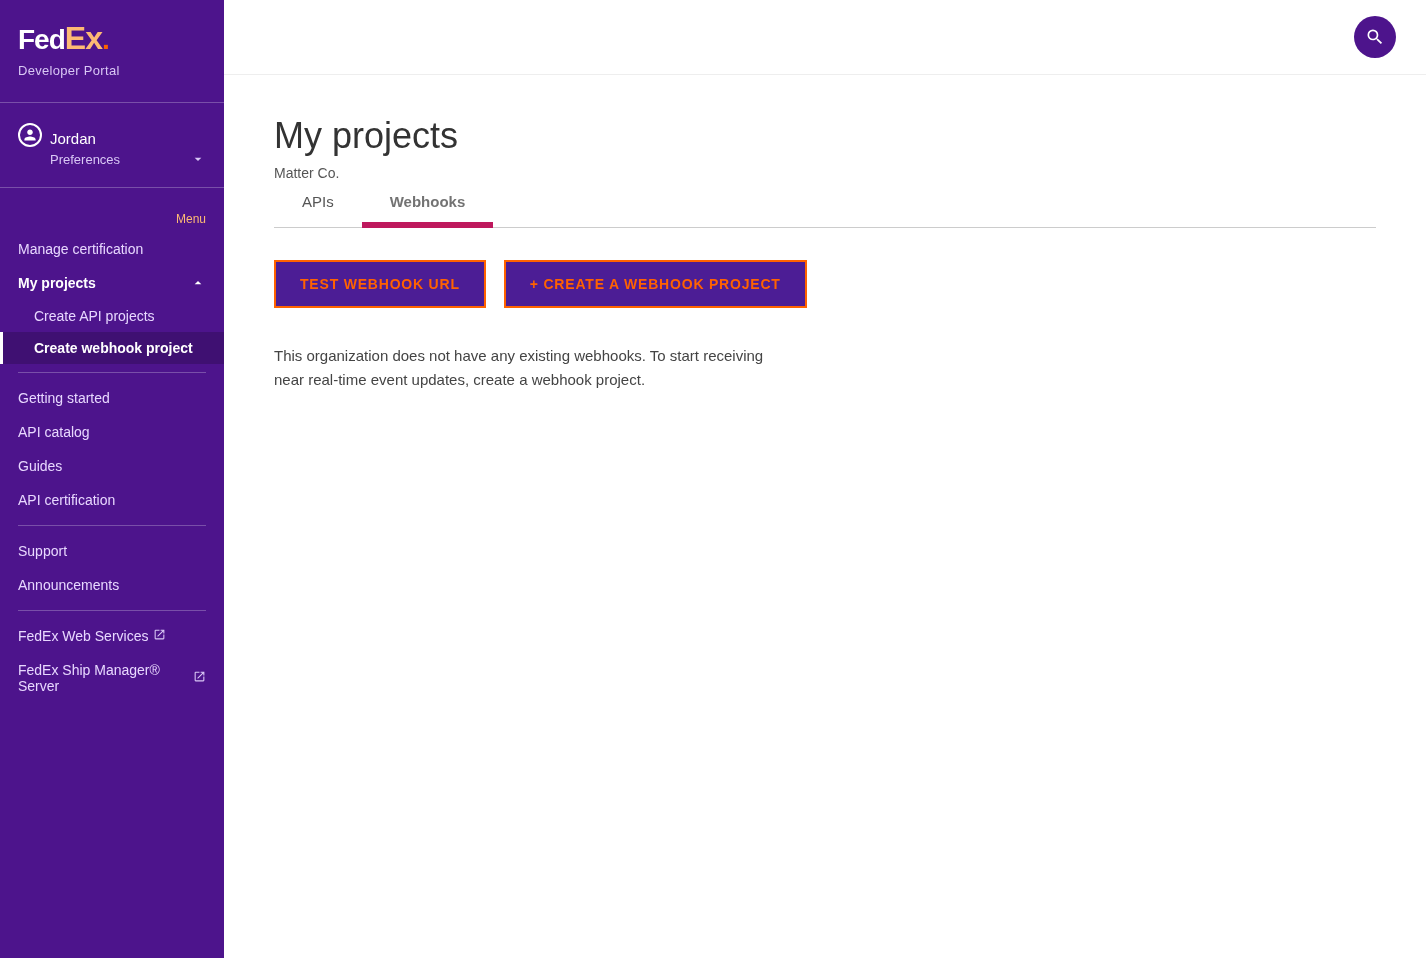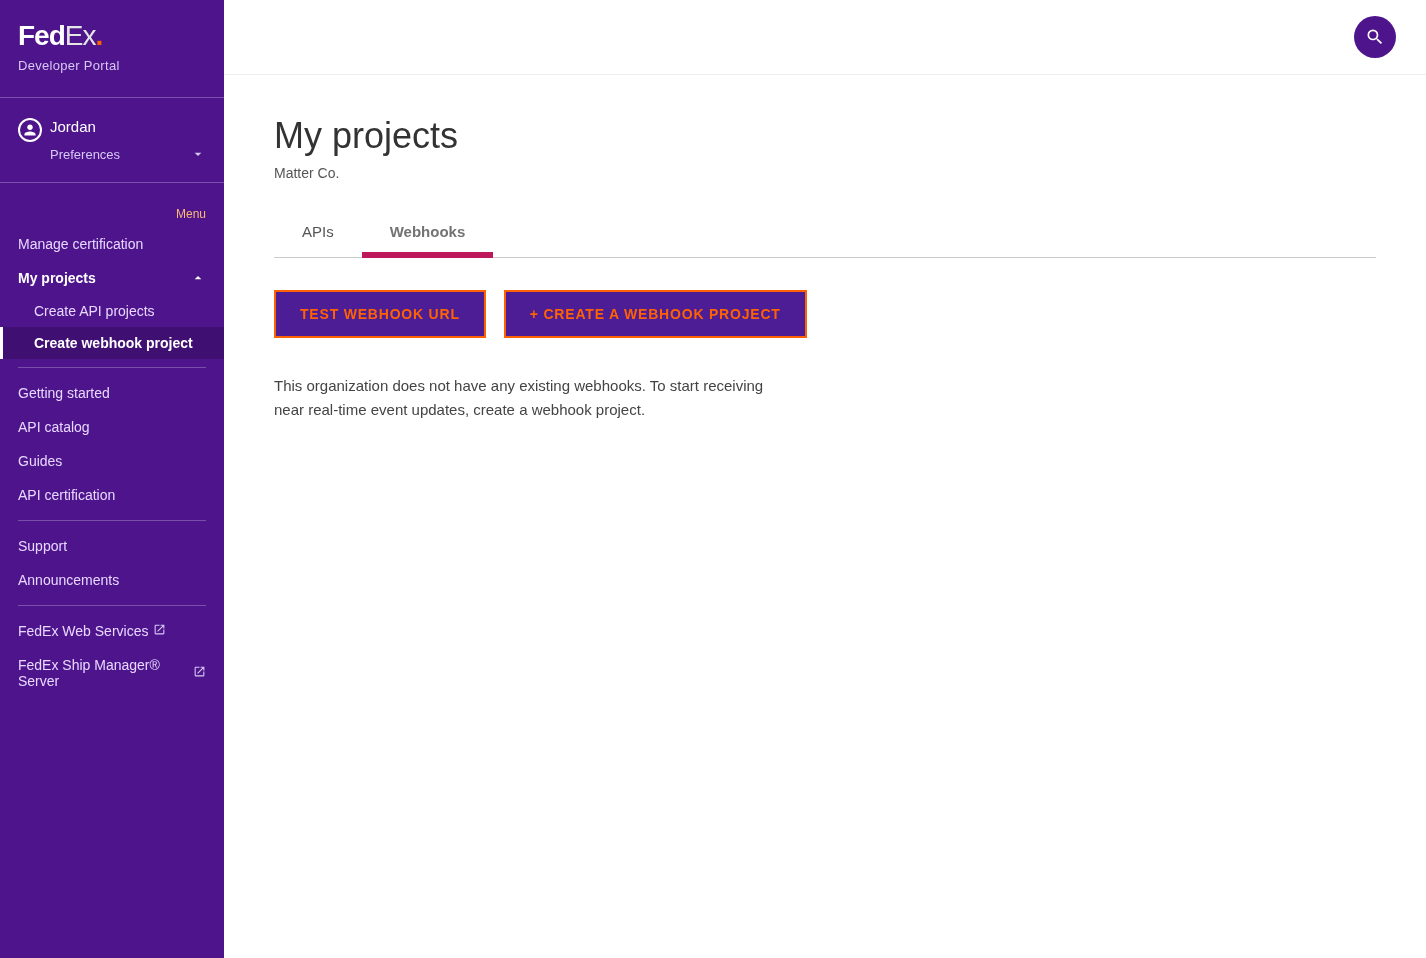--- a/index.html
+++ b/index.html
@@ -37,9 +37,9 @@
     }
 
     .fedex-logo .ex {
-      font-size: 28px;
-      font-weight: 400;
-      color: #e5e5e5;
+      font-size: 32px;
+      font-weight: 700;
+      color: #fdba74;
       letter-spacing: -1px;
     }
 

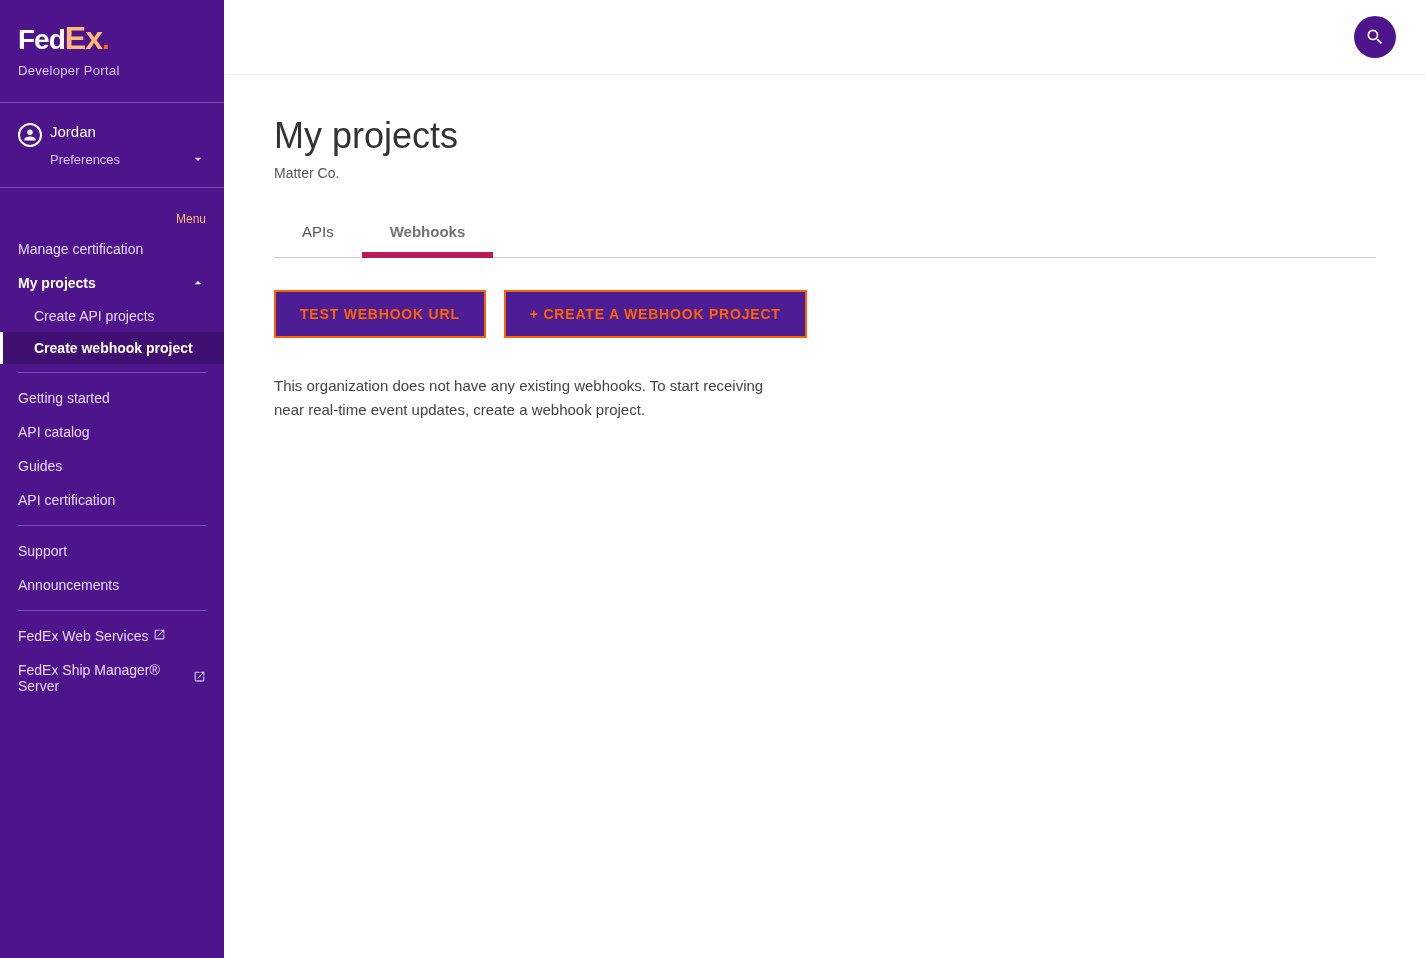--- a/index.html
+++ b/index.html
@@ -67,7 +67,7 @@
 
     .user-row {
       display: flex;
-      align-items: flex-start;
+      align-items: flex-end;
       gap: 8px;
       cursor: pointer;
     }

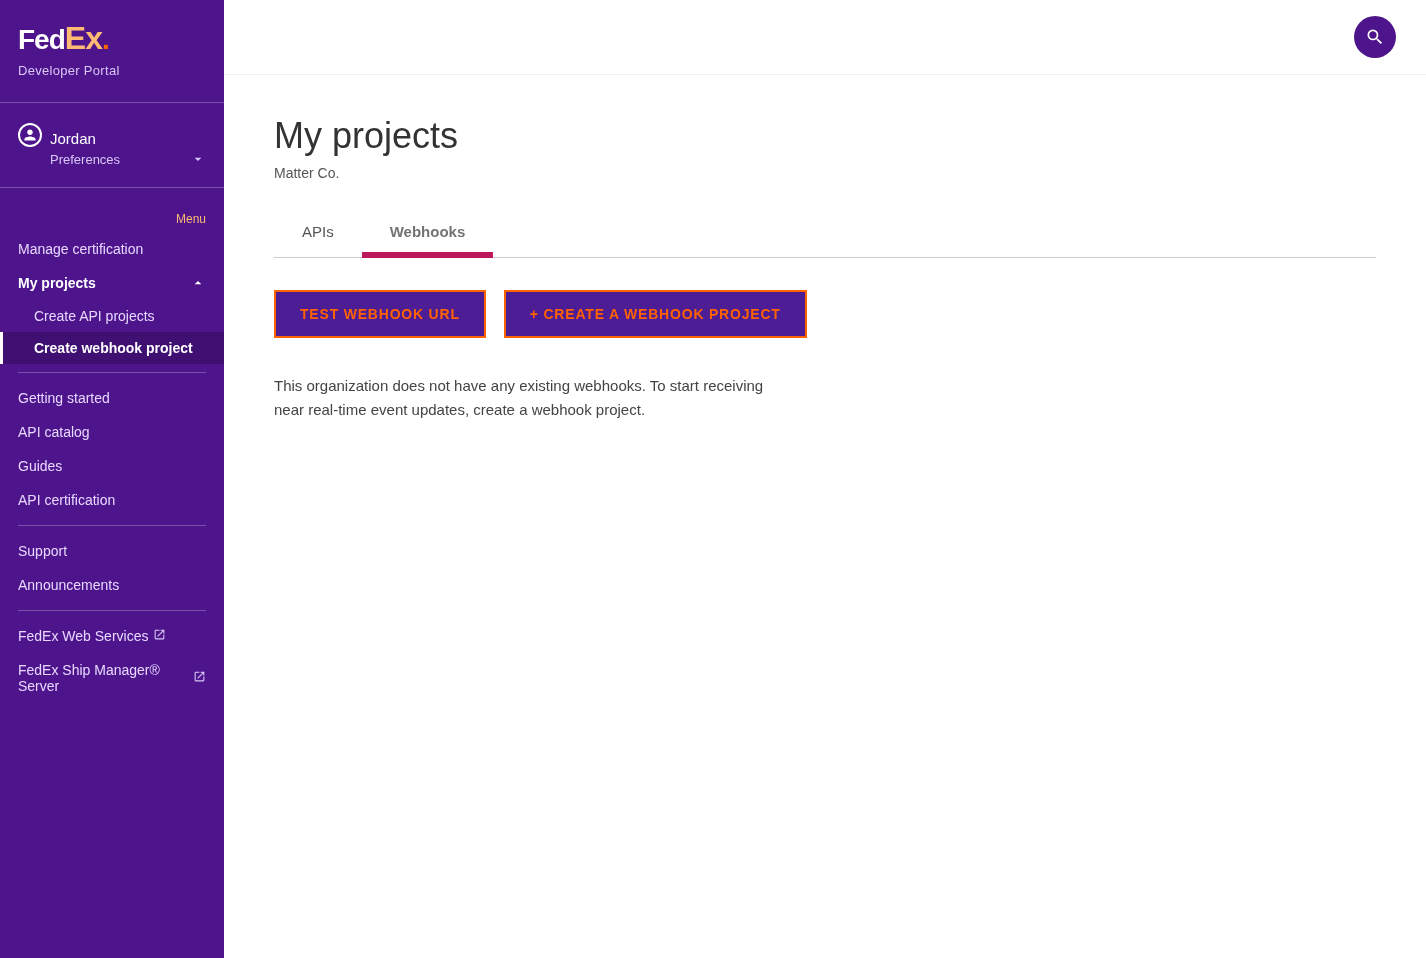--- a/index.html
+++ b/index.html
@@ -225,7 +225,6 @@
     .org-name {
       font-size: 14px;
       color: #555;
-      margin-bottom: 30px;
     }
 
     

